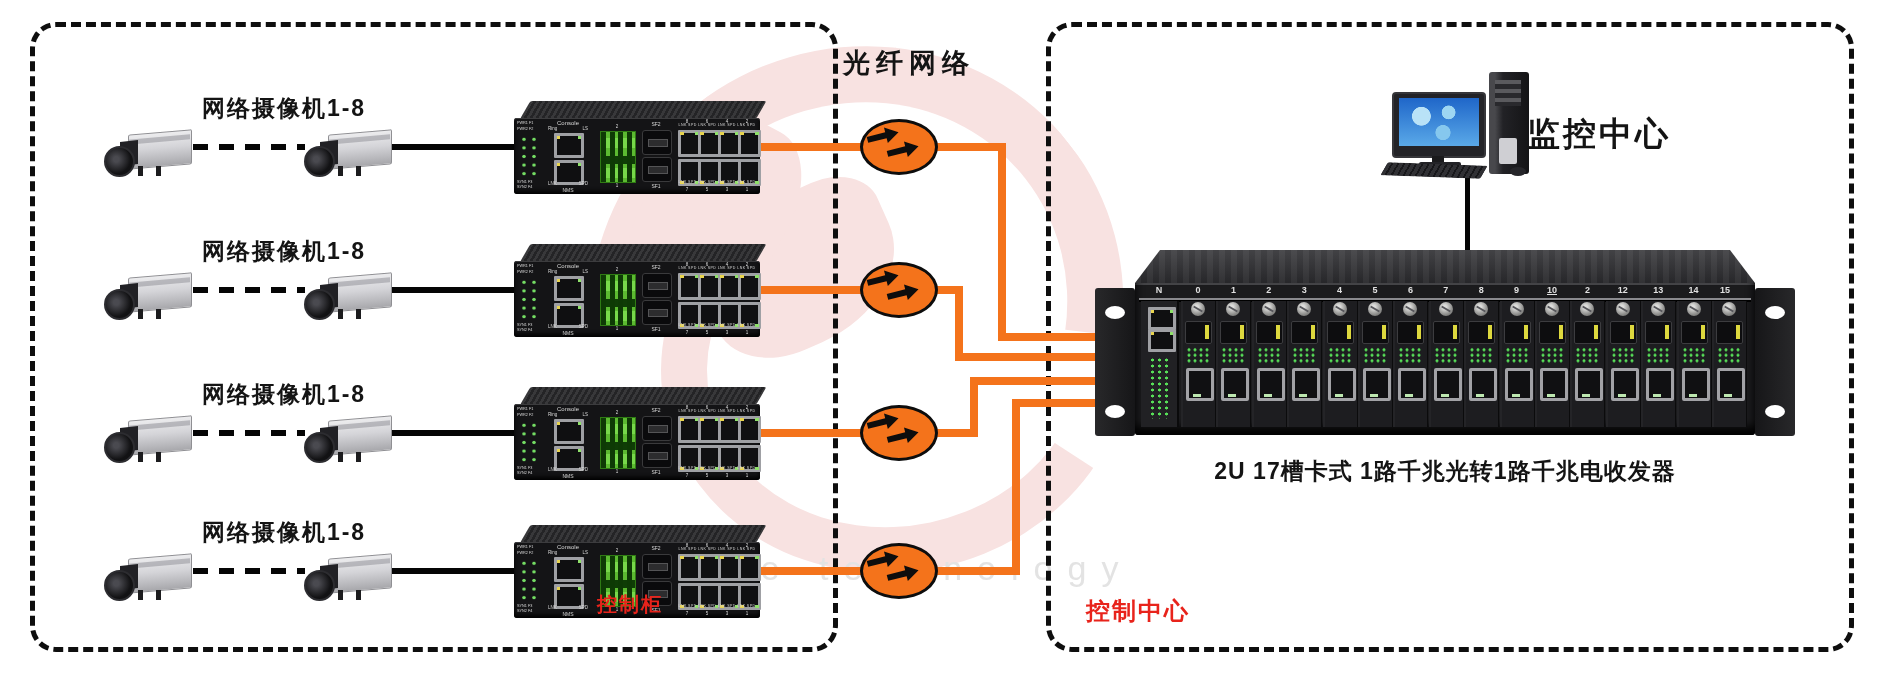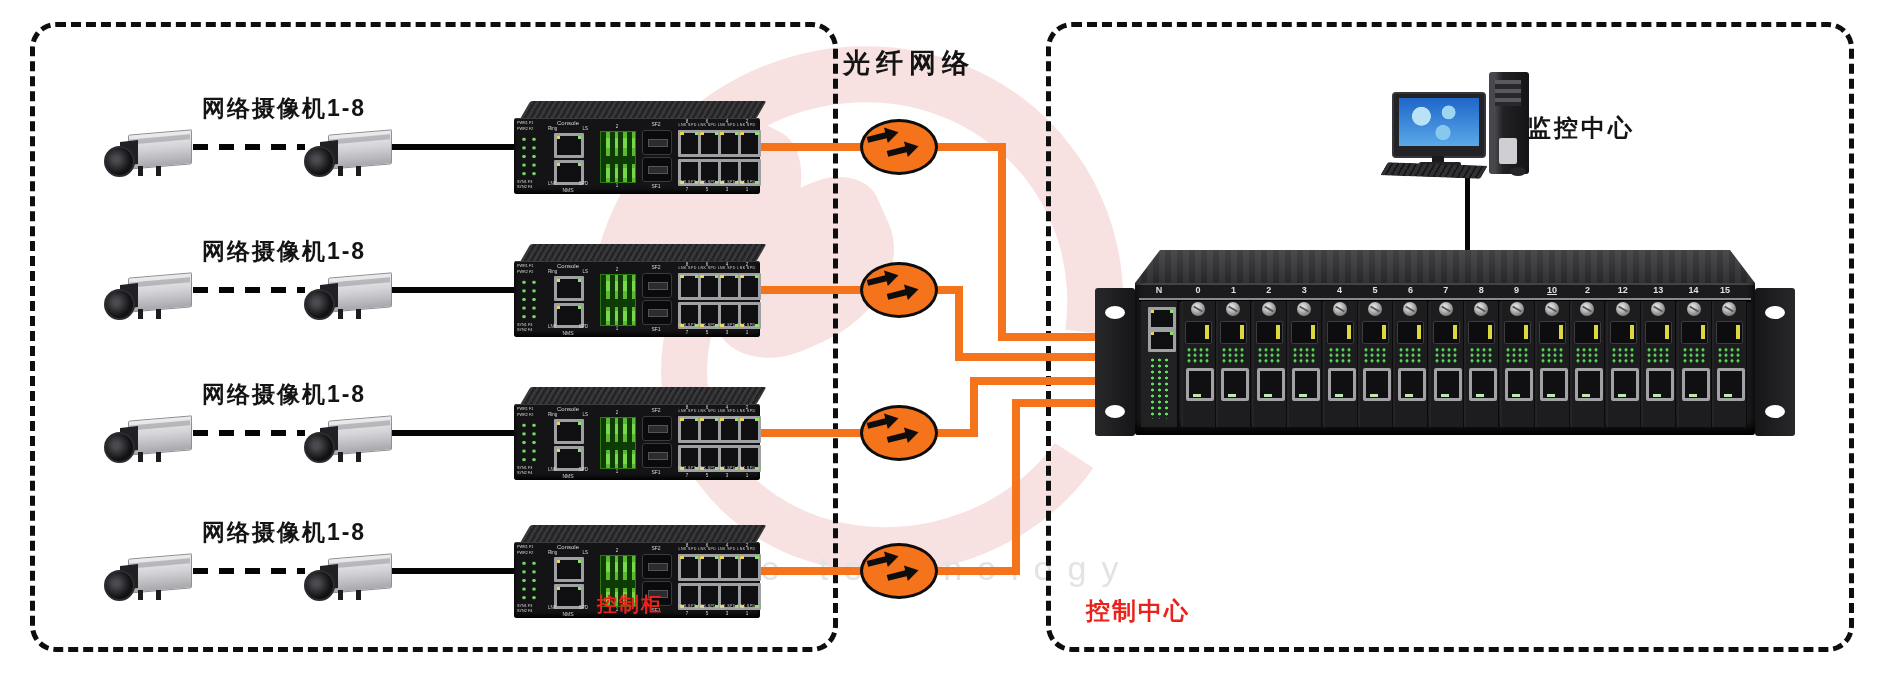--- a/index.html
+++ b/index.html
@@ -29,7 +29,7 @@
   .red{color:var(--red);}
   #switch-title{left:455px;top:54px;width:345px;text-align:center;font-size:25px;letter-spacing:1px;}
   #fiber-label{left:843px;top:45px;font-size:27px;letter-spacing:6px;}
-  #monitor-label{left:1527px;top:112px;font-size:24px;letter-spacing:3px;}
+  #monitor-label{left:1527px;top:112px;font-size:33px;letter-spacing:3px;}
   #chassis-label{left:1145px;top:456px;width:600px;text-align:center;font-size:23px;letter-spacing:1px;}
   #cabinet-label{left:597px;top:591px;font-size:20px;letter-spacing:2px;}
   #center-label{left:1086px;top:595px;font-size:24px;letter-spacing:2px;}

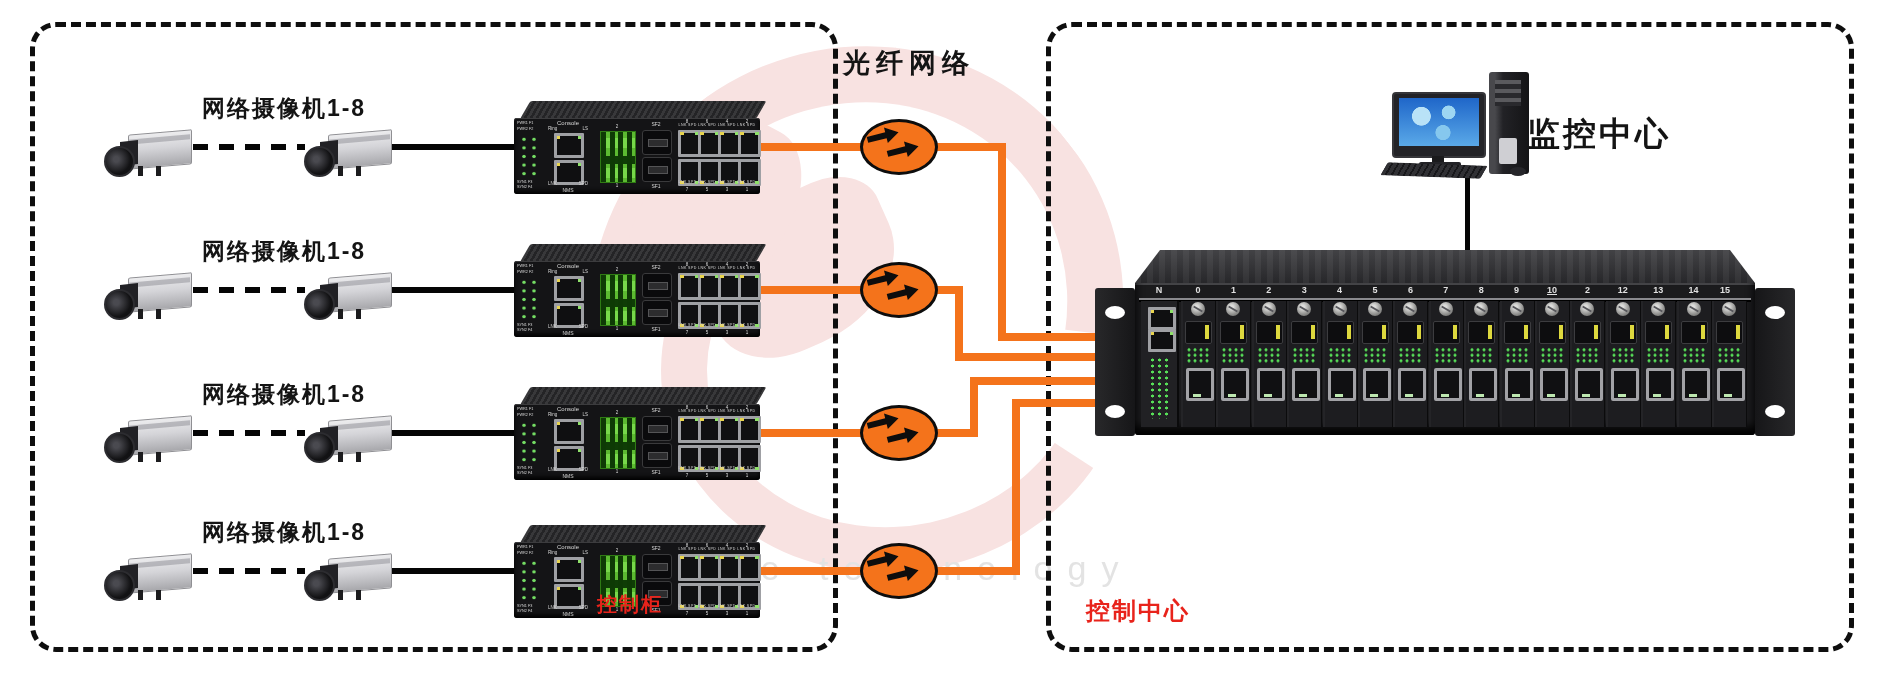--- a/index.html
+++ b/index.html
@@ -177,6 +177,7 @@
 
   <div class="lbl" id="fiber-label">光纤网络</div>
   <div class="lbl" id="monitor-label">监控中心</div>
+  <div class="lbl" id="chassis-label">2U 17槽卡式 1路千兆光转1路千兆电收发器</div>
   <div class="lbl red" id="cabinet-label">控制柜</div>
   <div class="lbl red" id="center-label">控制中心</div>
 

